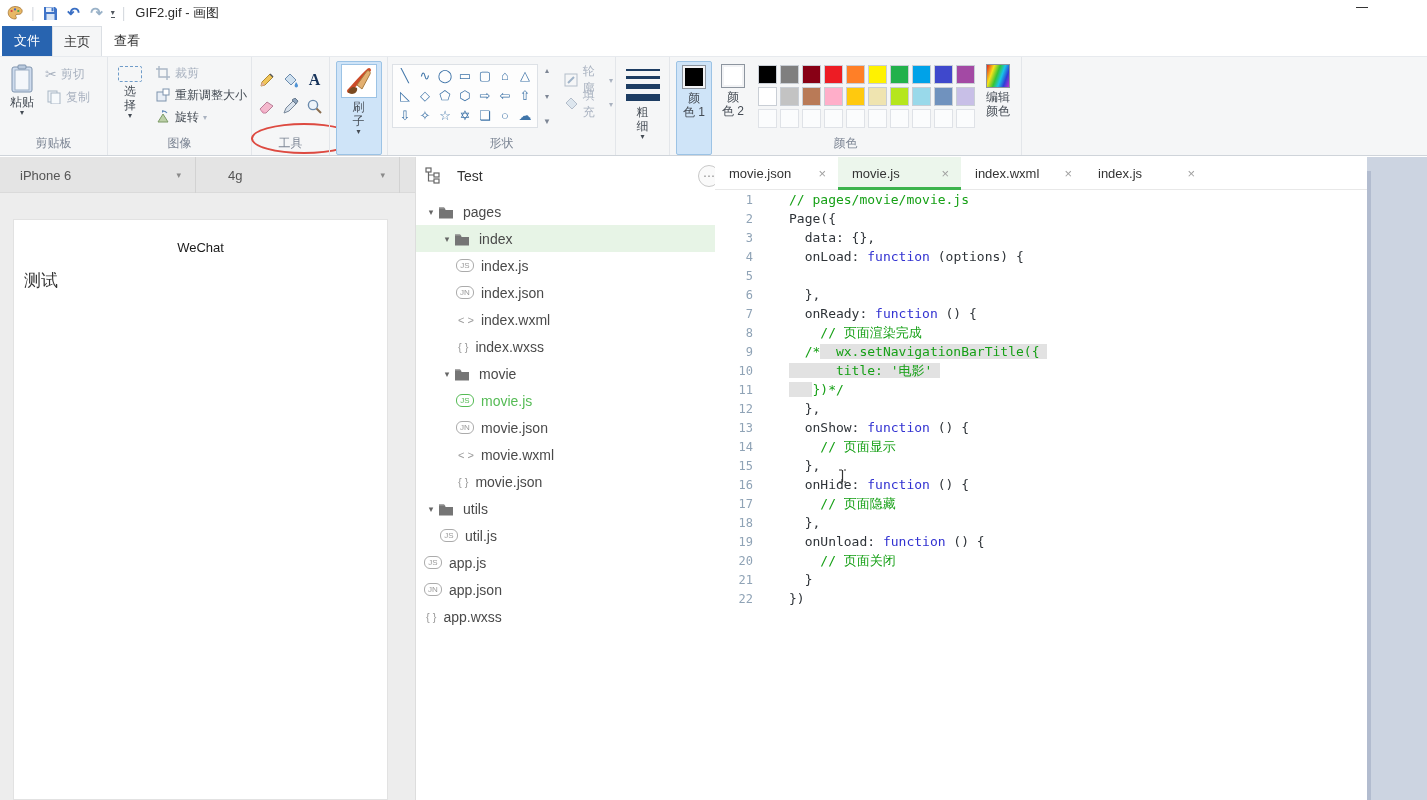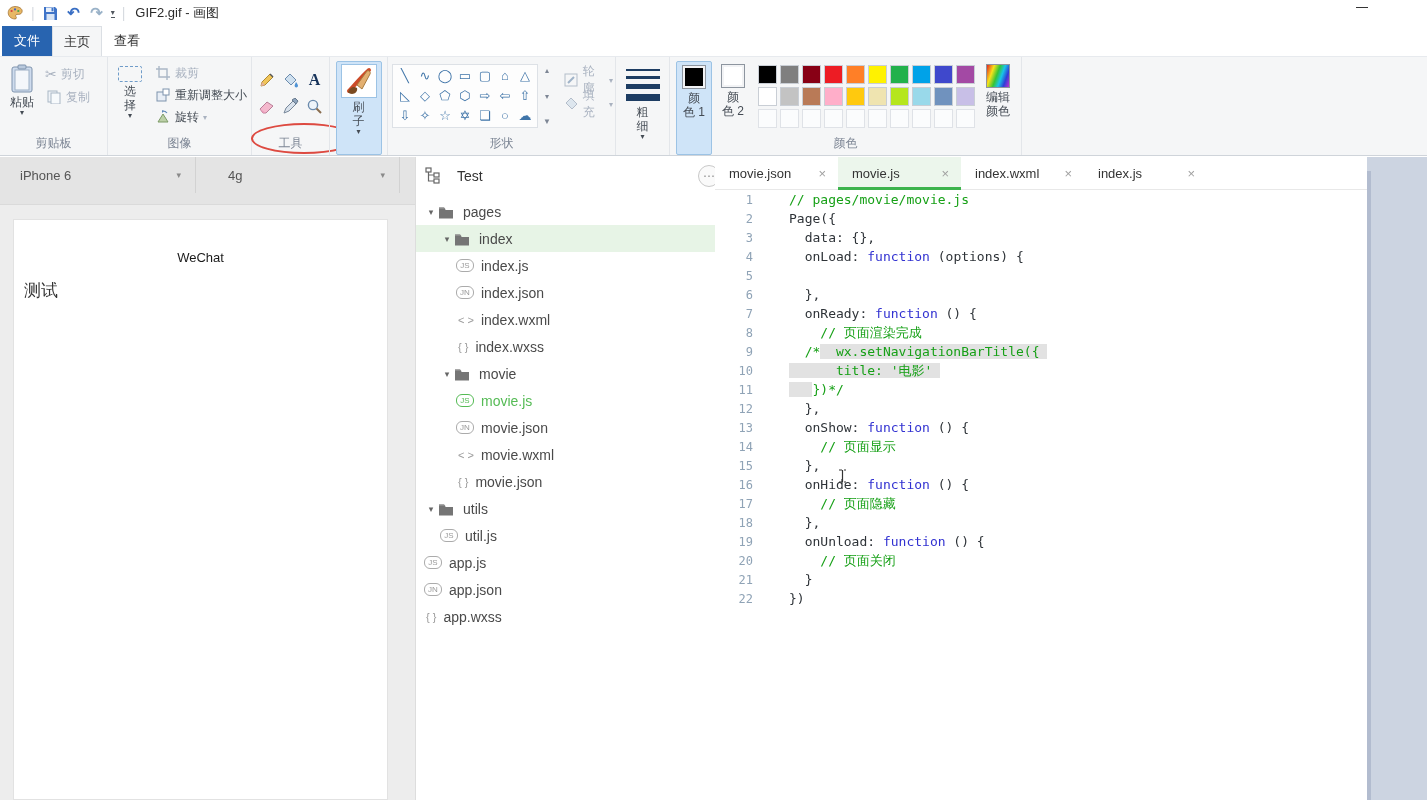--- a/index.html
+++ b/index.html
@@ -91,7 +91,7 @@
 
   
   #sim-panel { position:absolute; left:0; top:0; width:415px; height:643px; background:#ededed; }
-  #sim-toolbar { position:absolute; left:0; top:0; width:415px; height:48px; background:#e4e4e4; border-bottom:1px solid #dadada; display:flex; }
+  #sim-toolbar { position:absolute; left:0; top:0; width:415px; height:36px; background:#e4e4e4; border-bottom:1px solid #dadada; display:flex; }
   .sim-dd { height:36px; display:flex; align-items:center; justify-content:space-between; font-size:13px; color:#555; border-right:1px solid #d2d2d2; }
   .sim-dd .dd-caret { font-size:9px; color:#8a8a8a; }
   #dd-device { width:196px; padding:0 14px 0 20px; }

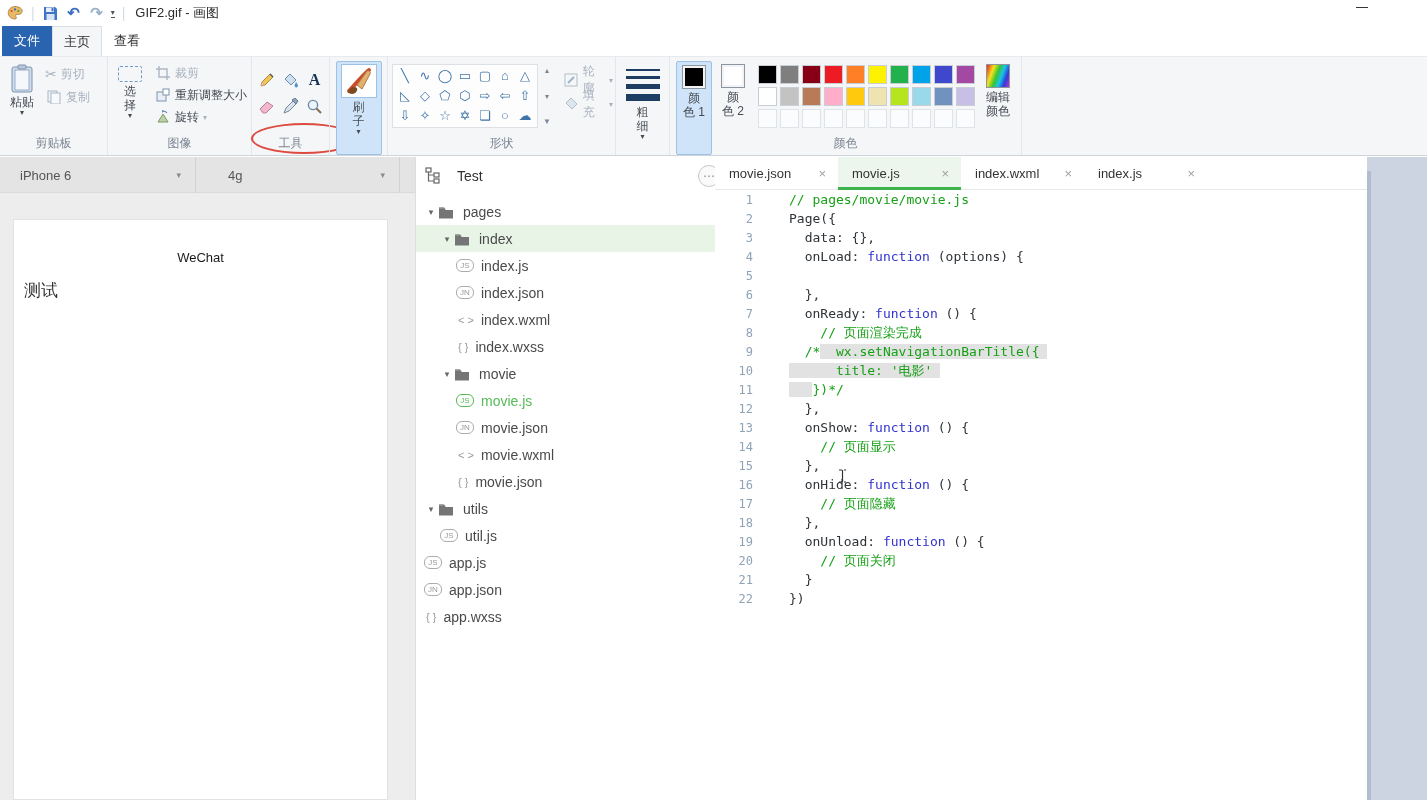--- a/index.html
+++ b/index.html
@@ -97,7 +97,7 @@
   #dd-device { width:196px; padding:0 14px 0 20px; }
   #dd-network { width:204px; padding:0 14px 0 32px; }
   #phone { position:absolute; left:13px; top:62px; width:375px; height:581px; background:#fff; border:1px solid #e2e2e2; }
-  #phone-title { text-align:center; padding-top:30px; font-size:13px; color:#1a1a1a; }
+  #phone-title { text-align:center; padding-top:20px; font-size:13px; color:#1a1a1a; }
   #phone-body { padding:14px 0 0 10px; font-size:17px; color:#333; }
 
   

